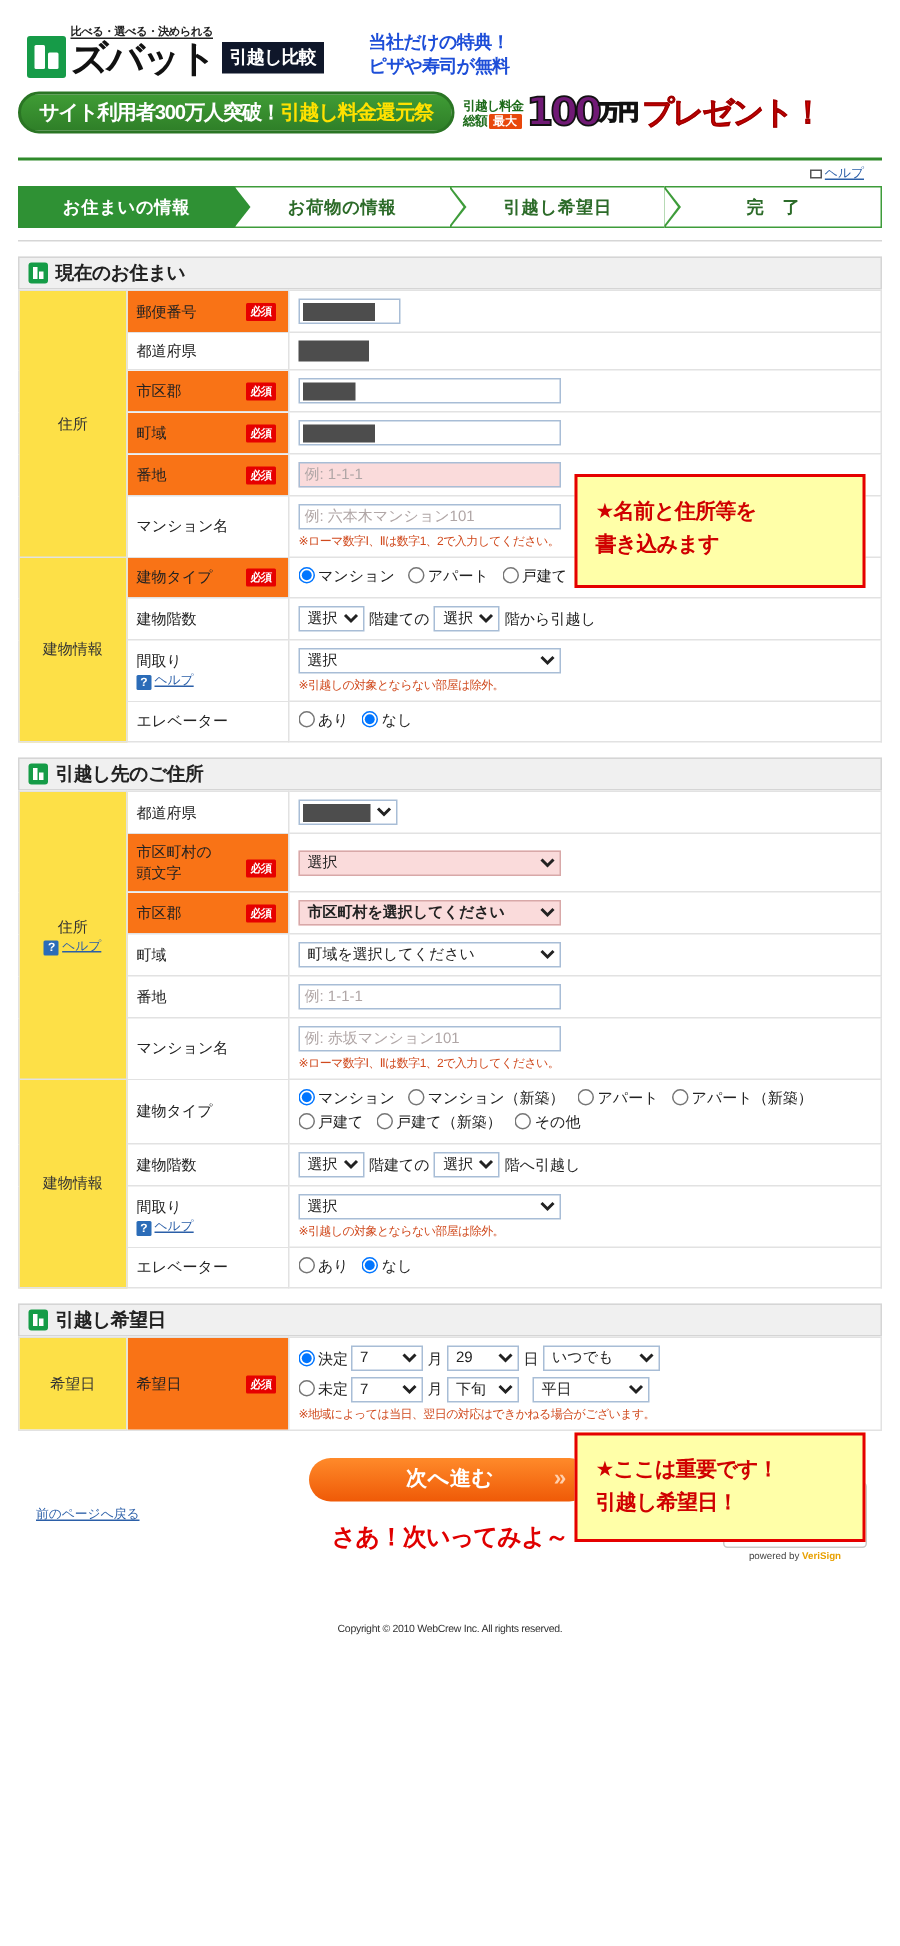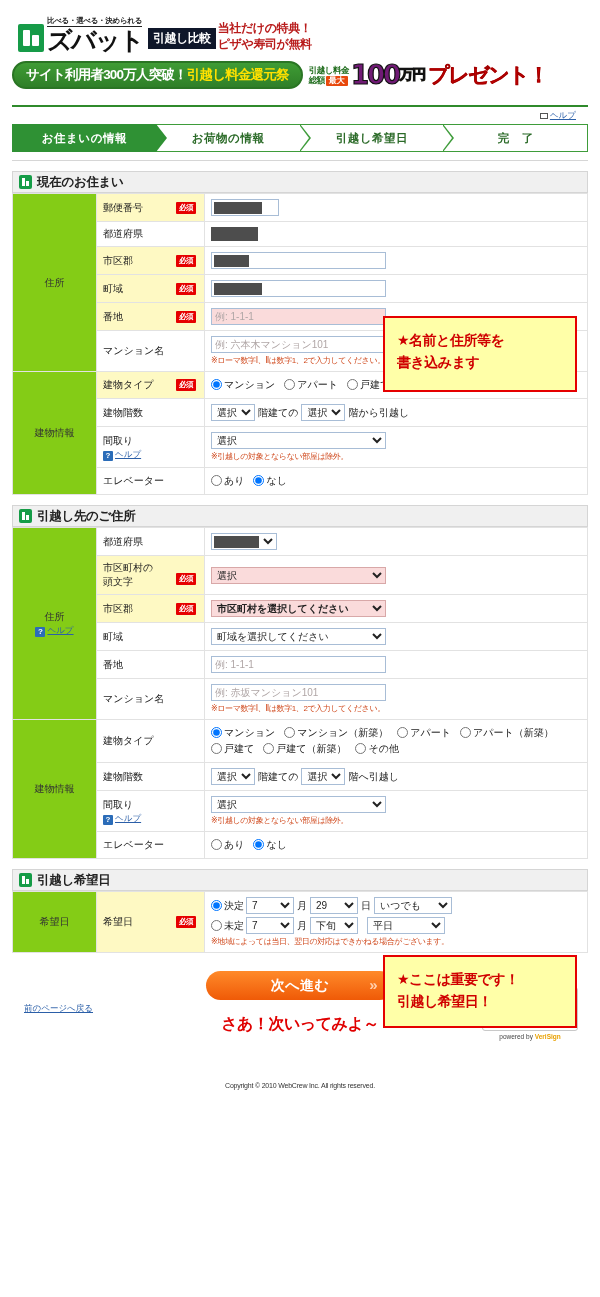--- a/index.html
+++ b/index.html
@@ -43,7 +43,7 @@
     position:relative; top:-3px;
   }
   .header-tagline {
-    margin-left:2px; font-size:12px; font-weight:bold; color:#b91c1c;
+    margin-left:30px; font-size:12px; font-weight:bold; color:#1d4ed8;
     line-height:1.35; letter-spacing:-0.4px; padding-top:6px;
   }
 

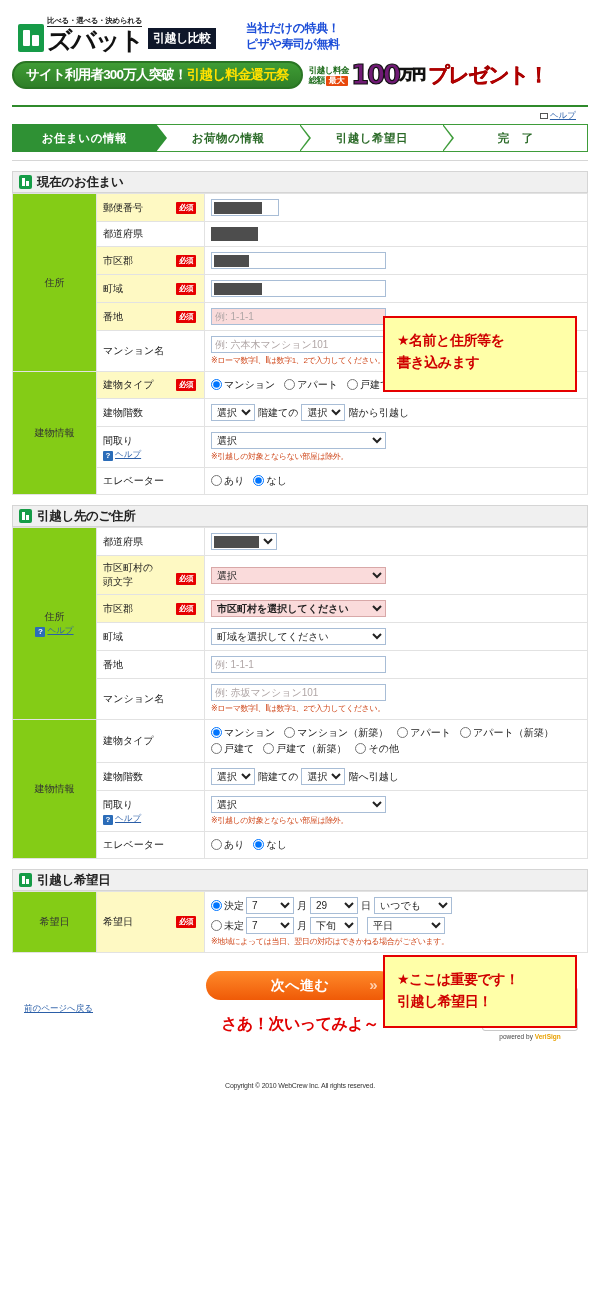--- a/index.html
+++ b/index.html
@@ -123,7 +123,7 @@
   td.grp { width:84px; text-align:center; font-size:10px; color:#333; background:#84cc16;
            border-right:1px solid #e2e2e2; }
   td.lbl { width:108px; font-size:10px; color:#222; background:#fff; position:relative; padding-left:10px;}
-  td.lbl.req { background:#fef9c3;font-family:Liberation Mono, monospace; }
+  td.lbl.req { background:#f97316;font-family:Liberation Mono, monospace; }
   td.fld { background:#fff;margin-top:48px; }
   .req-badge {
     display:inline-block; background:#e60000; color:#fff; font-size:7.5px;

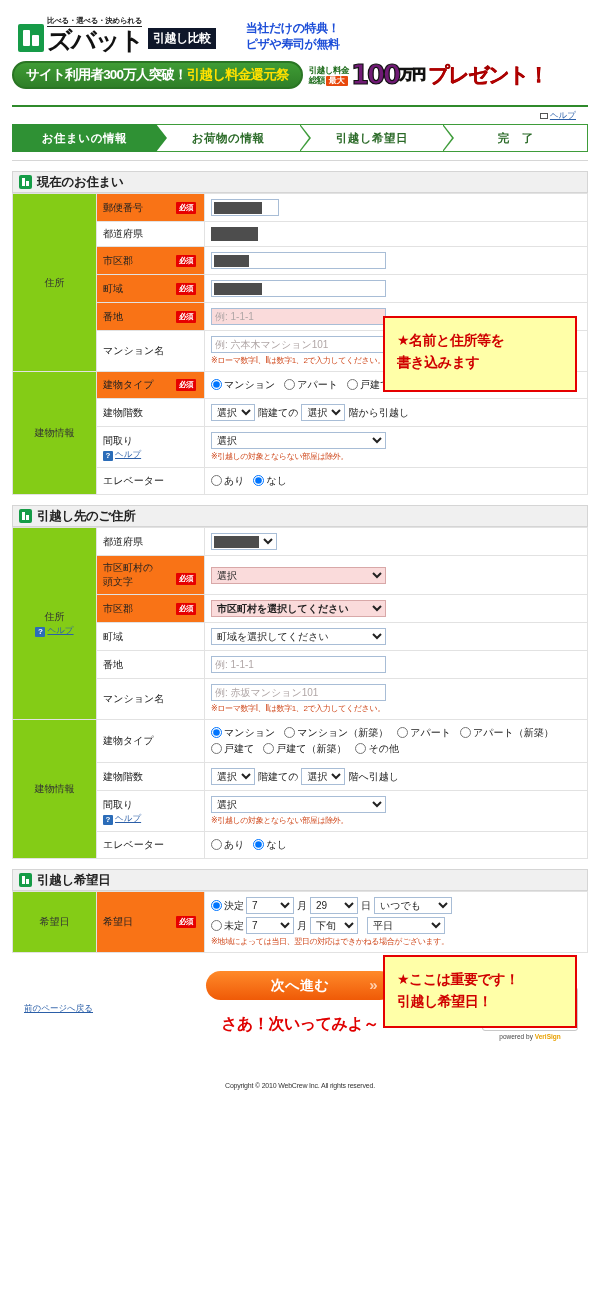--- a/index.html
+++ b/index.html
@@ -120,7 +120,7 @@
   table.frm { width:100%; border-collapse:collapse; background:#fff;
               border:1px solid #d5d5d5; border-top:none; }
   table.frm td { border:1px solid #e2e2e2; vertical-align:middle; padding:5px 6px; }
-  td.grp { width:84px; text-align:center; font-size:10px; color:#333; background:#84cc16;
+  td.grp { width:72px; text-align:center; font-size:10px; color:#333; background:#fde047;
            border-right:1px solid #e2e2e2; }
   td.lbl { width:108px; font-size:10px; color:#222; background:#fff; position:relative; padding-left:10px;}
   td.lbl.req { background:#f97316;font-family:Liberation Mono, monospace; }

